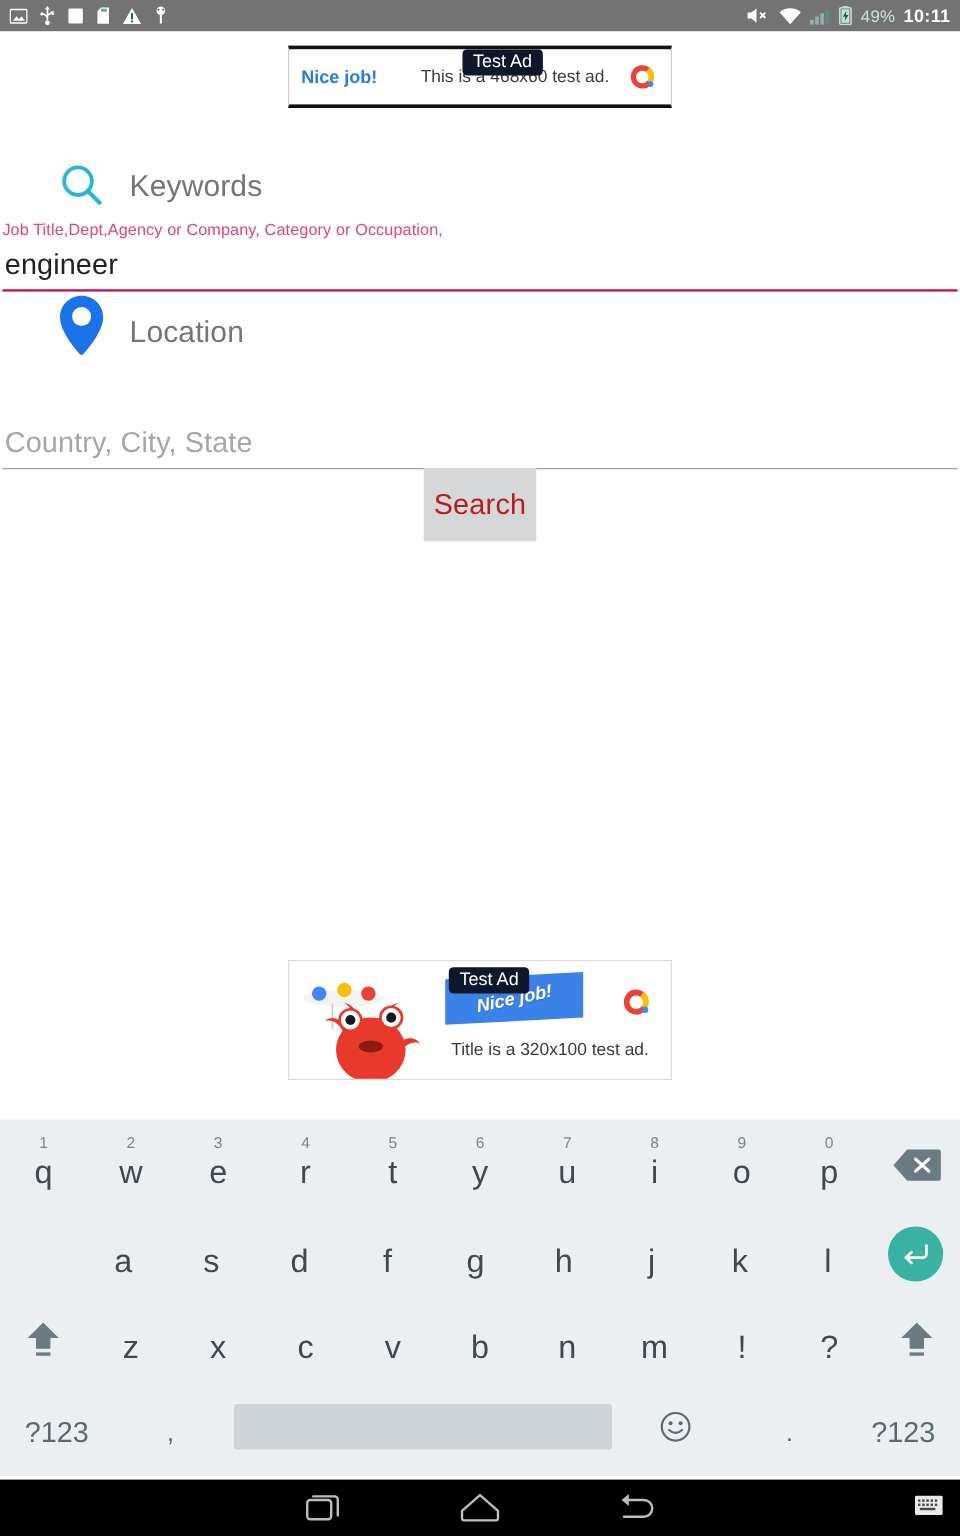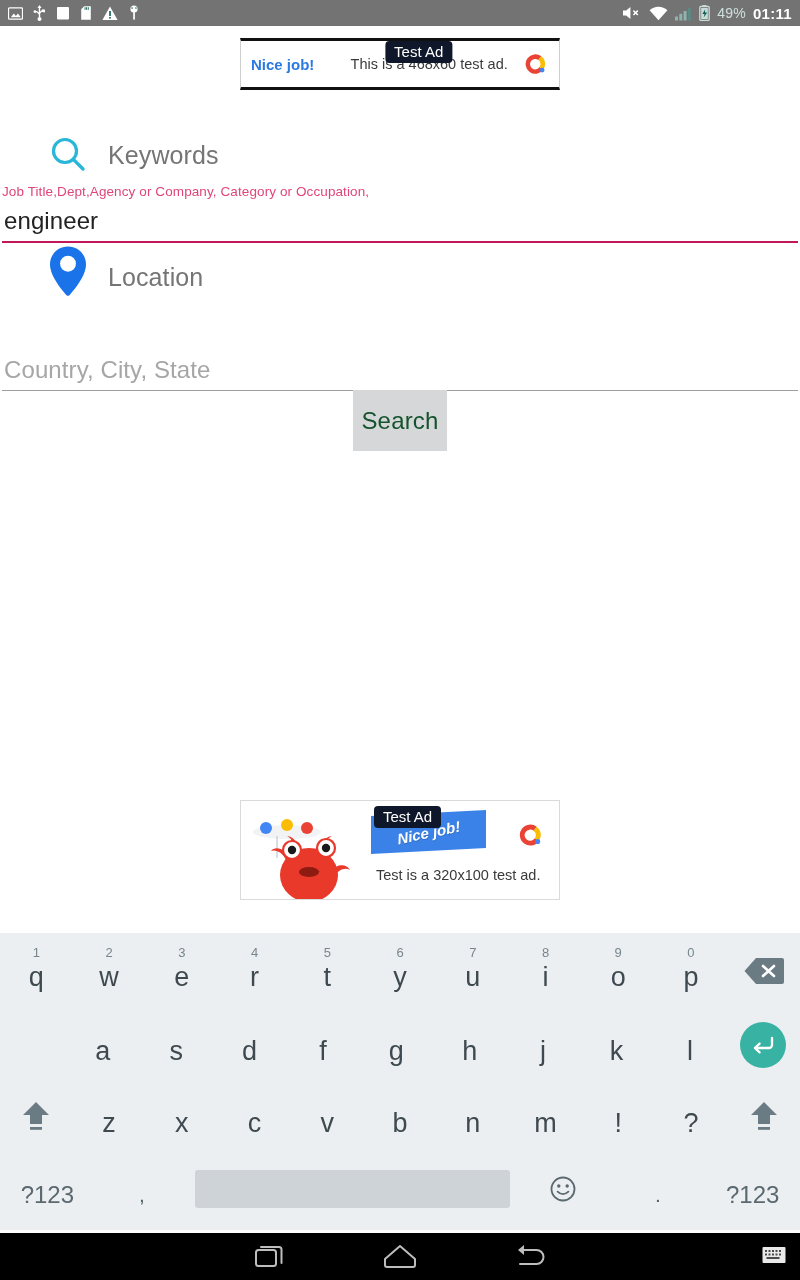--- a/index.html
+++ b/index.html
@@ -195,7 +195,7 @@
           <path d="M6.2 4.2L3.4 9h2.1l-0.8 3.6L8.2 7.6H5.9z" fill="#0a5f52"></path>
         </svg>
       <span class="sb-pct">49%</span>
-      <span class="sb-time">01:11</span>
+      <span class="sb-time">10:11</span>
     </div>
   </div>
 

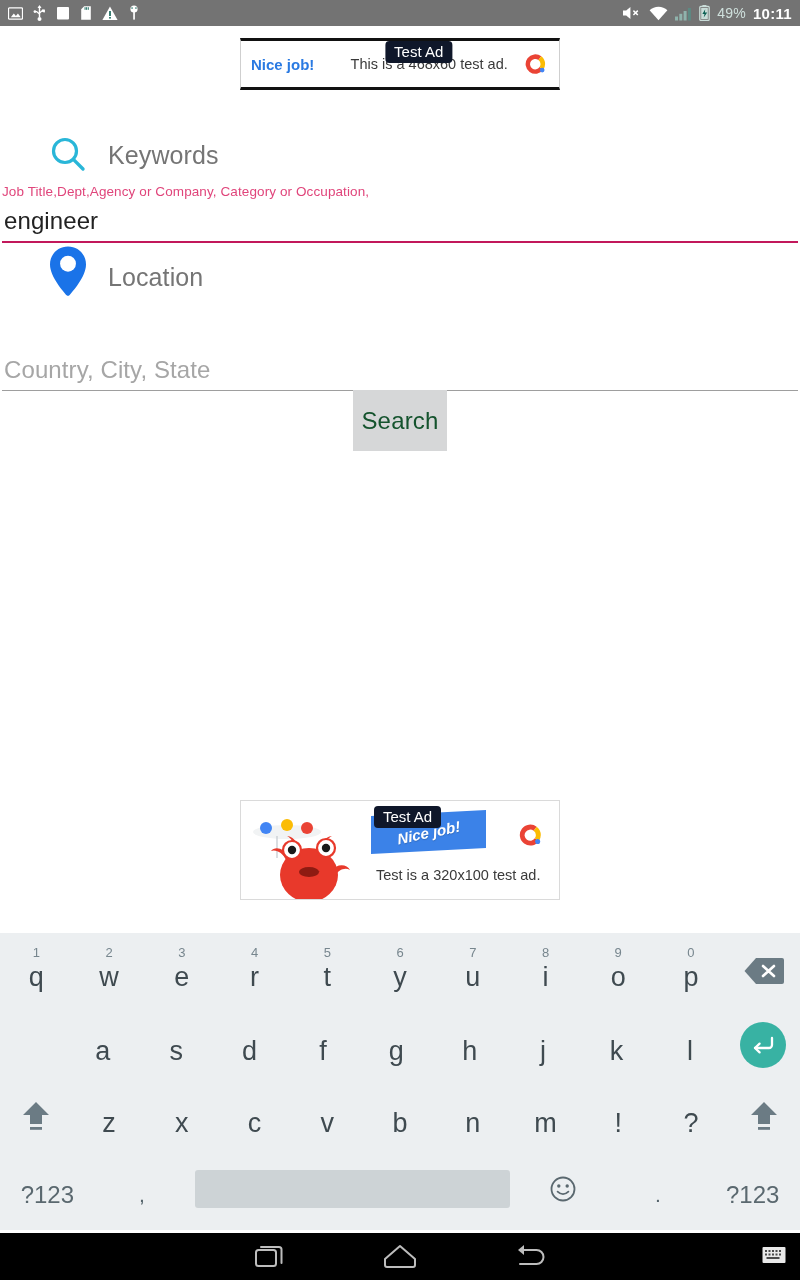--- a/index.html
+++ b/index.html
@@ -62,7 +62,7 @@
   
   .search-btn {
     position:absolute; left:353px; top:390px; width:94px; height:61px;
-    background:#d6d7d8; border:none; color:#14532d;
+    background:#d6d7d8; border:none; color:#b91c1c;
     font-size:24px; font-family:"Liberation Sans", sans-serif;
     cursor:pointer; letter-spacing:0.2px;
   }

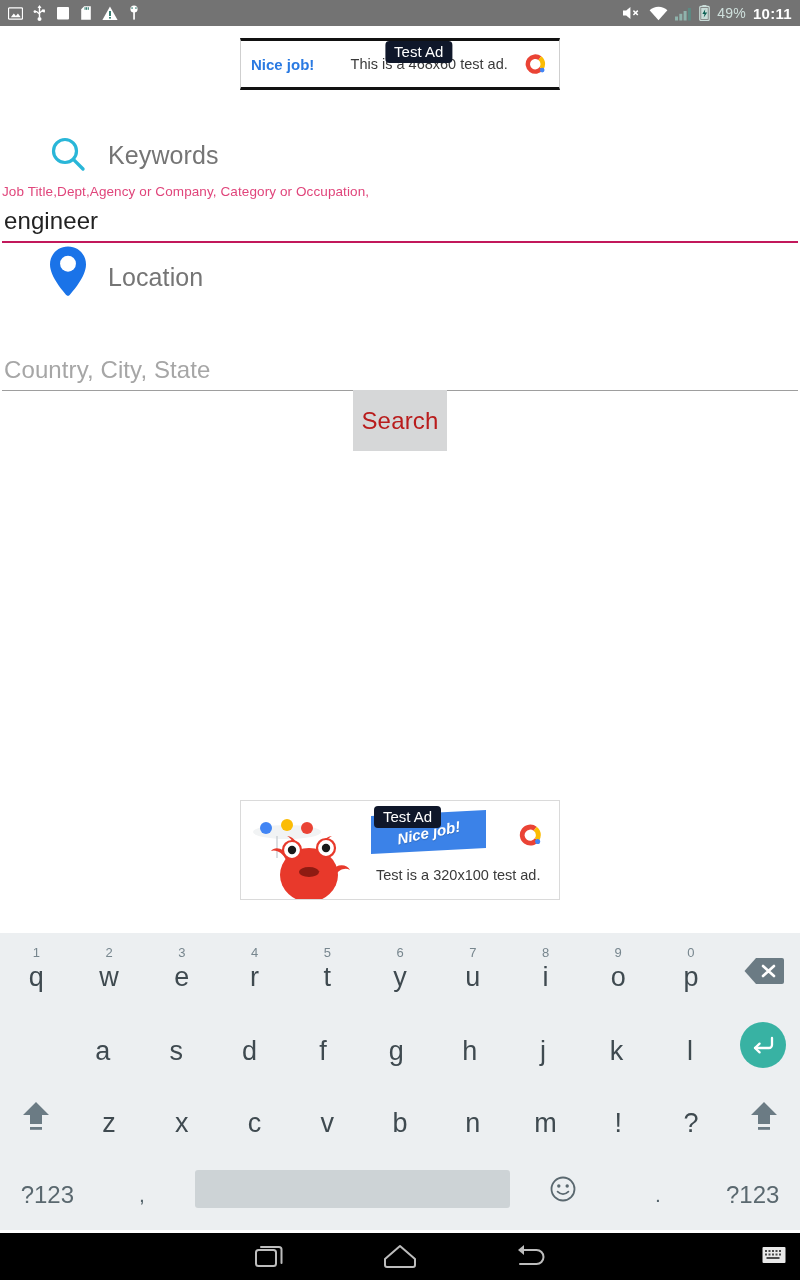--- a/index.html
+++ b/index.html
@@ -273,7 +273,7 @@
       <span>Nice job!</span>
     </div>
     <span class="testad-chip">Test Ad</span>
-    <span class="ad-bottom-text">Test is a 320x100 test ad.</span>
+    <span class="ad-bottom-text">Title is a 320x100 test ad.</span>
     <svg class="admob-logo" viewBox="0 0 32 32">
       <path d="M22.5 6.5A12 12 0 1 0 25 23l-4.6-3.2A6.4 6.4 0 1 1 19 11.2z" fill="#ea4335"></path>
       <path d="M22.5 6.5l-3.5 4.7a6.4 6.4 0 0 1 2.6 4.9h5.6a12 12 0 0 0-4.7-9.6z" fill="#fbbc04"></path>

